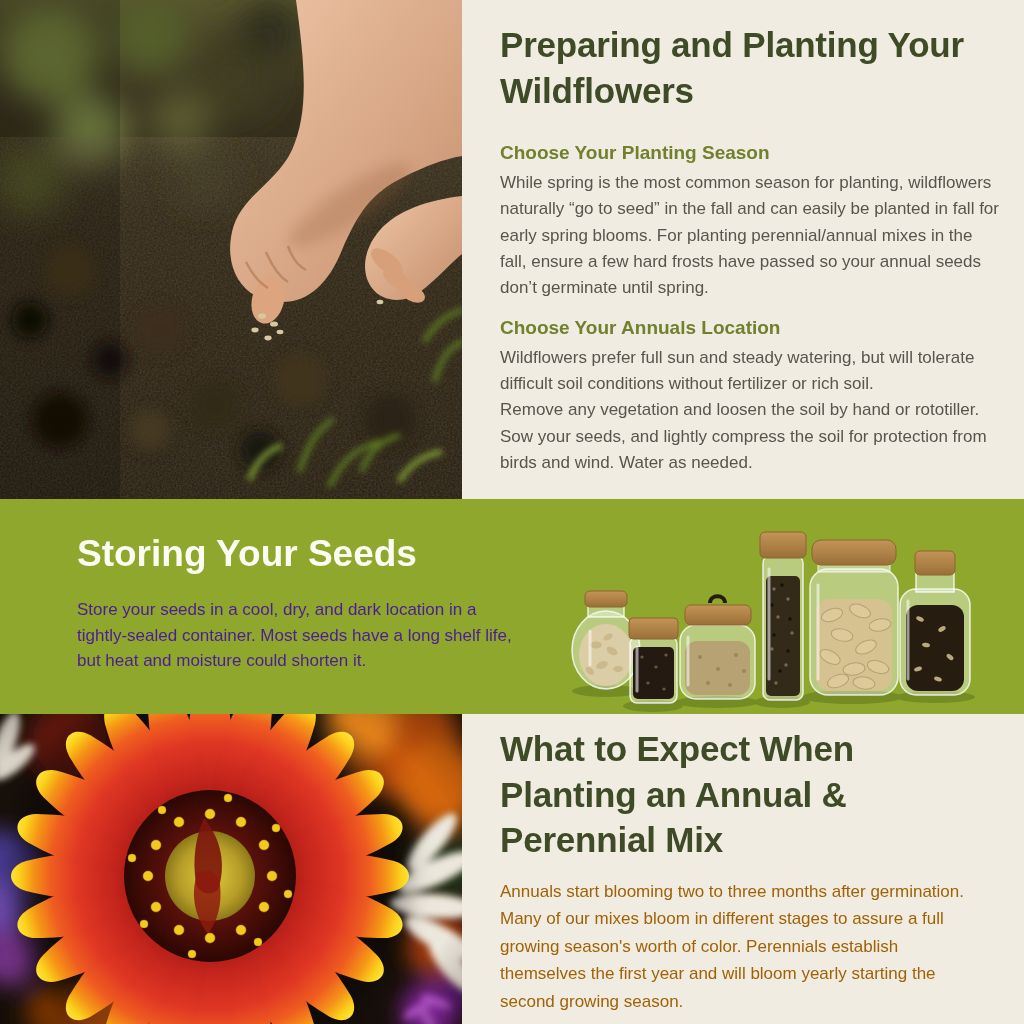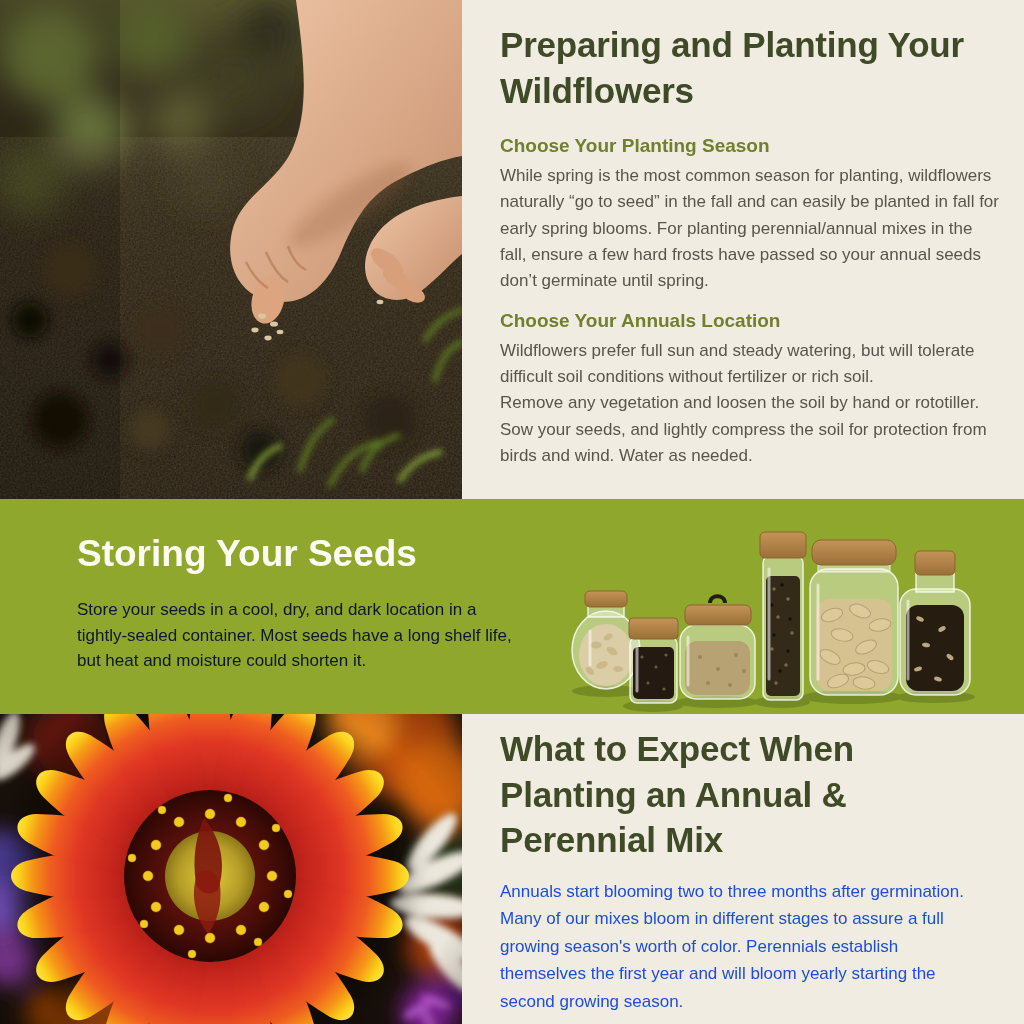--- a/index.html
+++ b/index.html
@@ -18,7 +18,7 @@
   h1{margin:0;font-size:35px;line-height:1.3;font-weight:bold;
      color:#3f4a27;letter-spacing:-0.2px;}
   .blk h3{margin:15px 0 6px 0;font-size:19px;font-weight:bold;color:#70802d;}
-  .blk.first h3{margin-top:22px;}
+  .blk.first h3{margin-top:29px;}
   .blk p{margin:0;font-size:17px;line-height:1.55;color:#57554d;max-width:500px;}
   .band-col{position:absolute;left:65px;top:34px;width:452px;margin-left:12px;}
   h2{margin:0 0 22px 0;font-size:37px;font-weight:bold;color:#fdfcf2;}

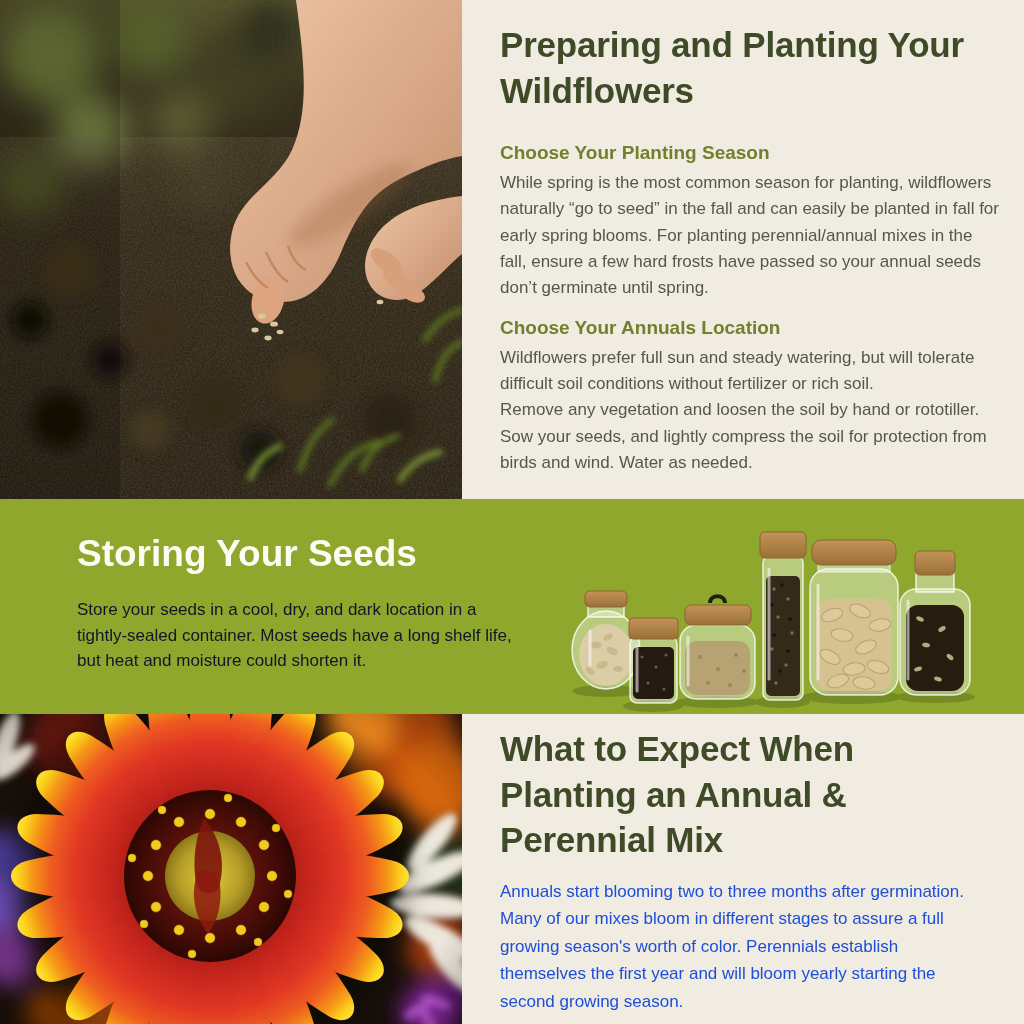--- a/index.html
+++ b/index.html
@@ -22,7 +22,7 @@
   .blk p{margin:0;font-size:17px;line-height:1.55;color:#57554d;max-width:500px;}
   .band-col{position:absolute;left:65px;top:34px;width:452px;margin-left:12px;}
   h2{margin:0 0 22px 0;font-size:37px;font-weight:bold;color:#fdfcf2;}
-  .band-col p{margin:0;font-size:17px;line-height:1.5;color:#0f172a;}
+  .band-col p{margin:0;font-size:17px;line-height:1.5;color:#4c1d95;}
   .jars{position:absolute;right:0;top:0;width:464px;height:215px;}
   .col-bottom p{margin:15px 0 0 0;font-size:17px;line-height:1.62;color:#1d4ed8;max-width:480px;}
 </style>

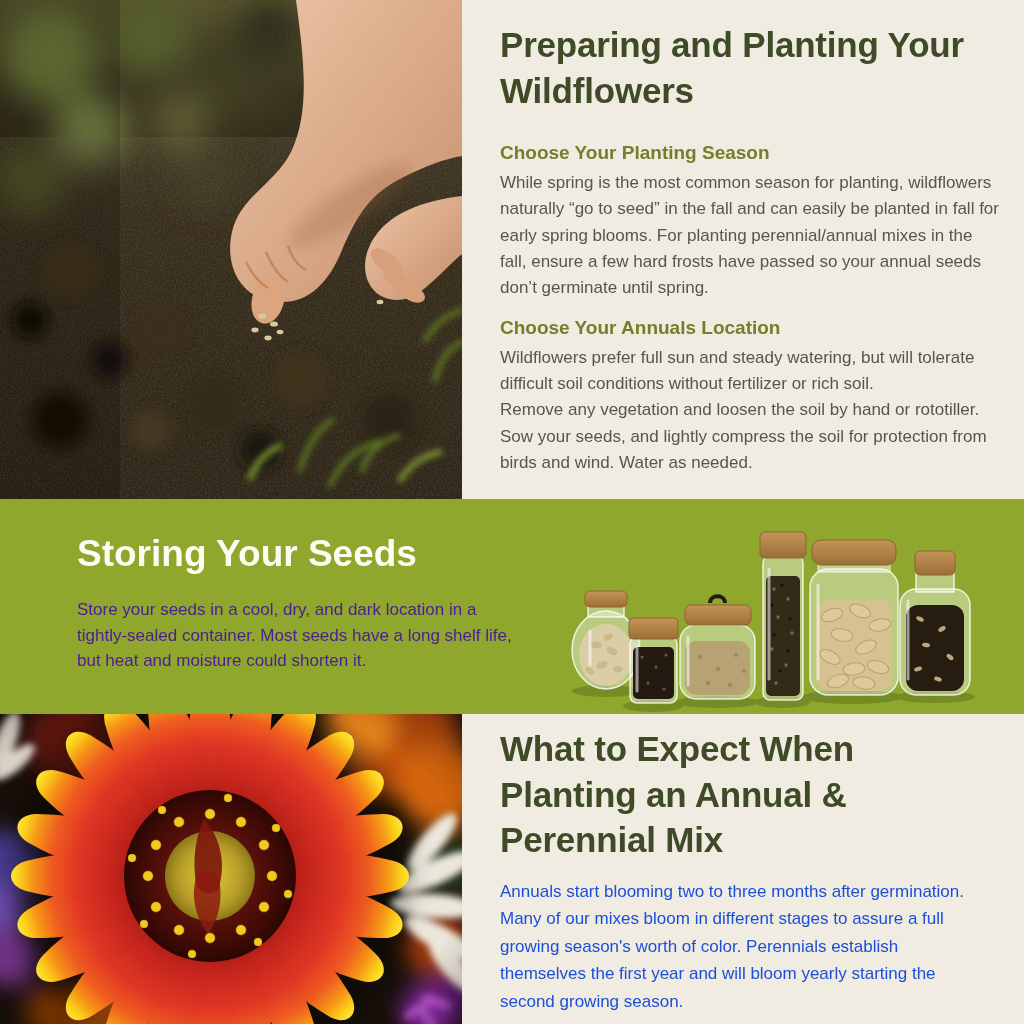--- a/index.html
+++ b/index.html
@@ -24,7 +24,7 @@
   h2{margin:0 0 22px 0;font-size:37px;font-weight:bold;color:#fdfcf2;}
   .band-col p{margin:0;font-size:17px;line-height:1.5;color:#4c1d95;}
   .jars{position:absolute;right:0;top:0;width:464px;height:215px;}
-  .col-bottom p{margin:15px 0 0 0;font-size:17px;line-height:1.62;color:#1d4ed8;max-width:480px;}
+  .col-bottom p{margin:15px 0 0 0;font-size:17px;line-height:1.62;color:#a16207;max-width:480px;}
 </style>
 </head>
 <body>

